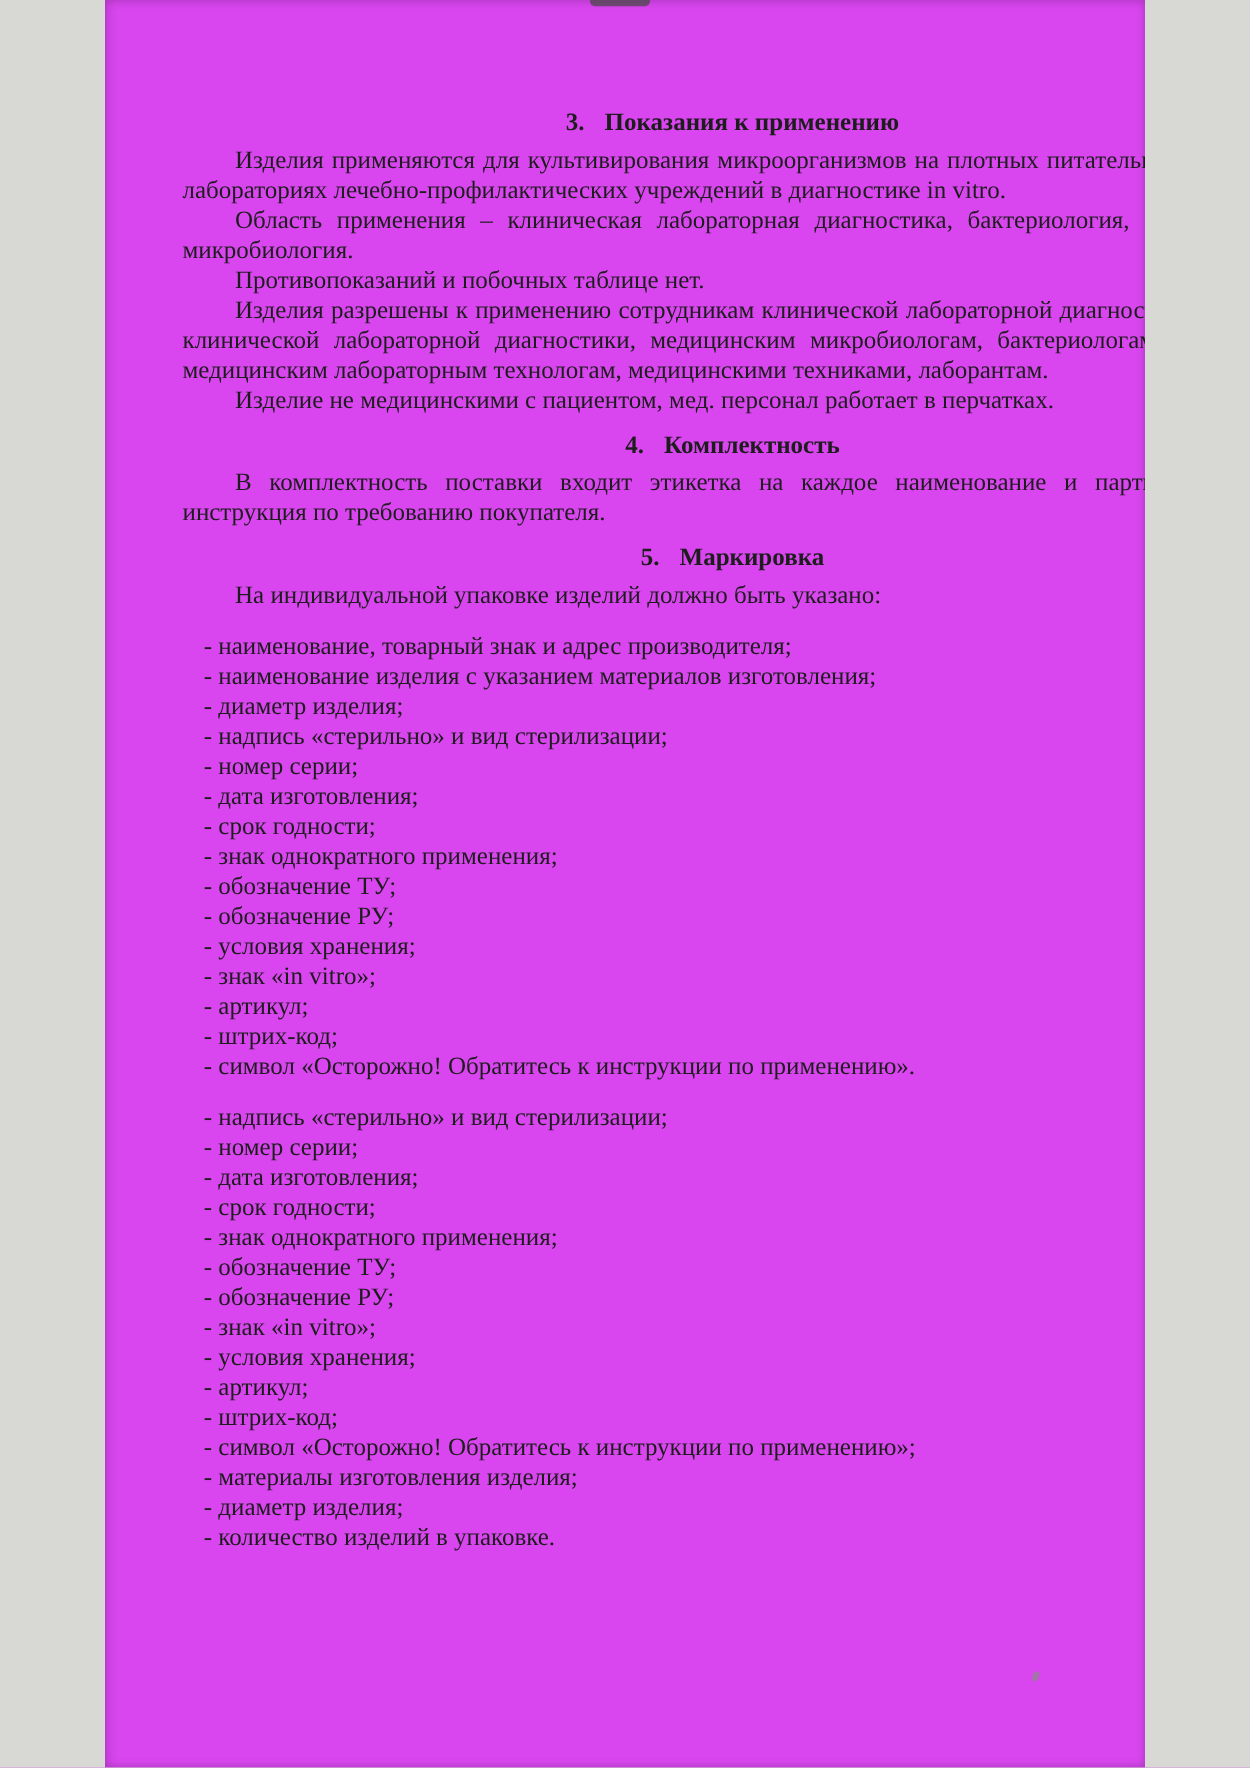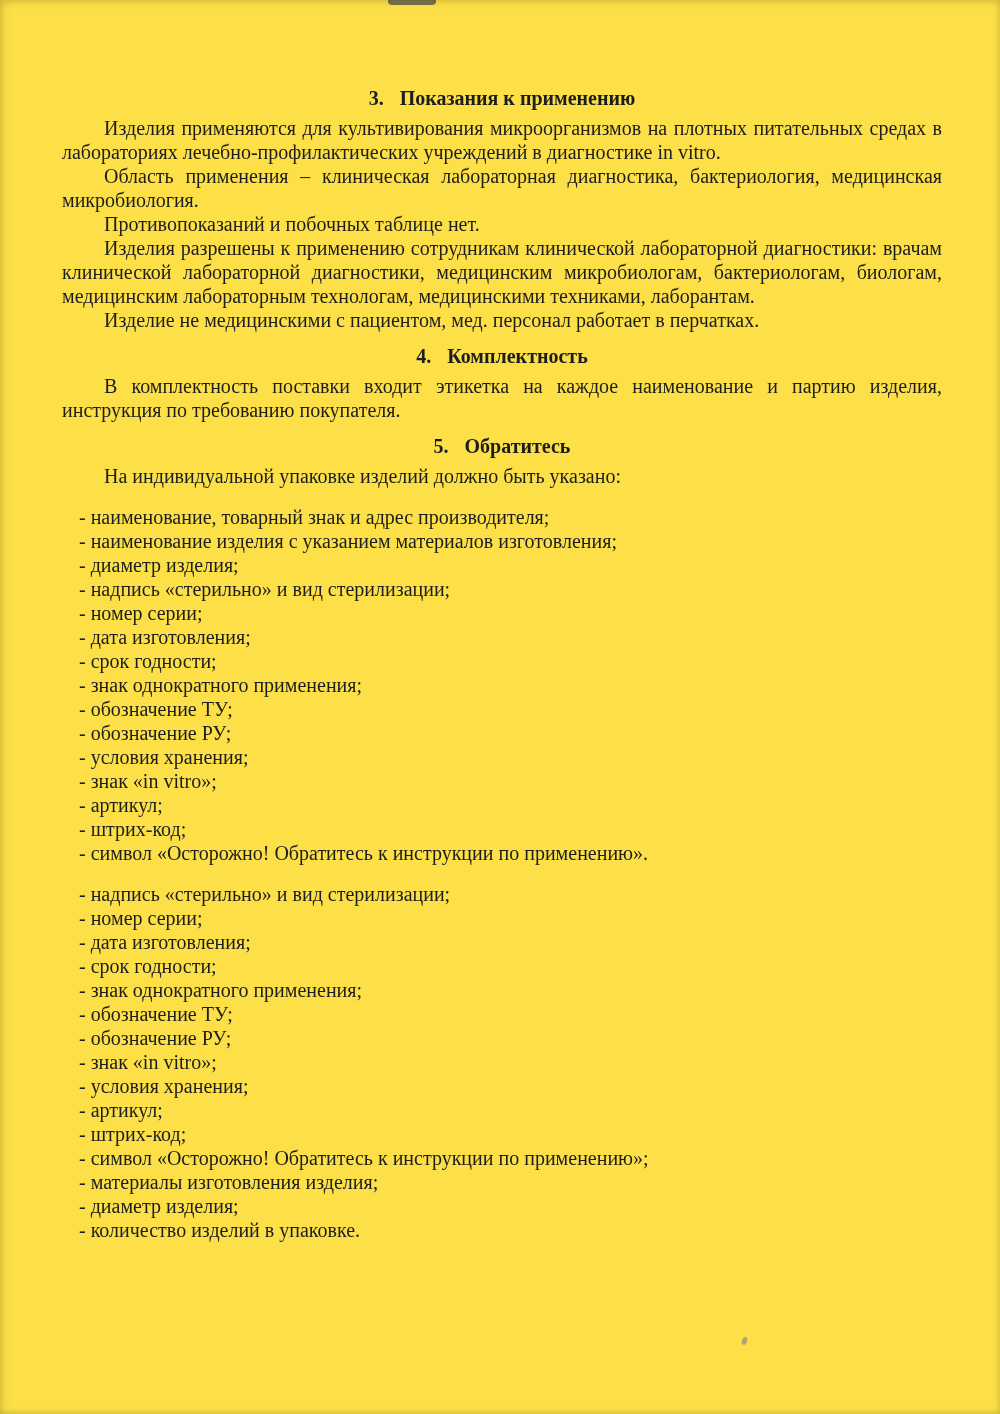--- a/index.html
+++ b/index.html
@@ -9,10 +9,10 @@
   }
   .page {
     position: relative;
-    width: 1000px;
+    width: 832px;
     height: 1414px;
     margin: 0 auto;
-    background: #fde047;
+    background: #d946ef;
     box-sizing: border-box;
     padding: 86px 58px 0 62px;
     font-family: "Liberation Serif", "DejaVu Serif", serif;

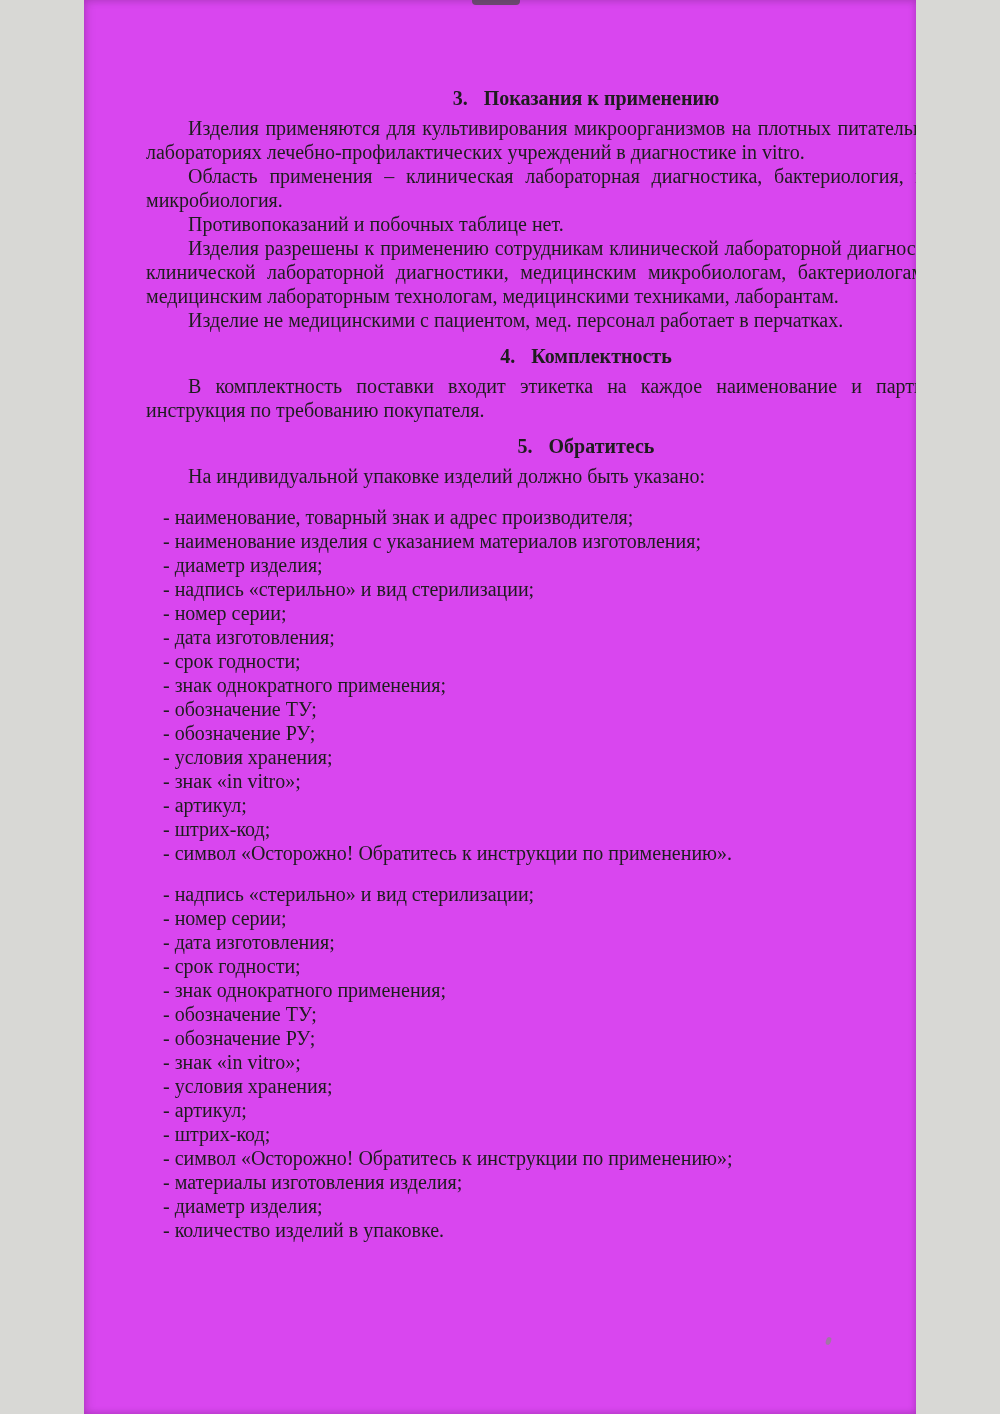--- a/index.html
+++ b/index.html
@@ -96,7 +96,7 @@
       <p class="para indent">Изделие не медицинскими с пациентом, мед. персонал работает в перчатках.</p>
       <h2 class="heading"><span class="h-num">4.</span><span class="h-title">Комплектность</span></h2>
       <p class="para indent">В комплектность поставки входит этикетка на каждое наименование и партию изделия, инструкция по требованию покупателя.</p>
-      <h2 class="heading"><span class="h-num">5.</span><span class="h-title">Обратитесь</span></h2>
+      <h2 class="heading"><span class="h-num">5.</span><span class="h-title">Маркировка</span></h2>
       <p class="para indent">На индивидуальной упаковке изделий должно быть указано:</p>
       <div class="list">
         <p class="list-item">- наименование, товарный знак и адрес производителя;</p>

